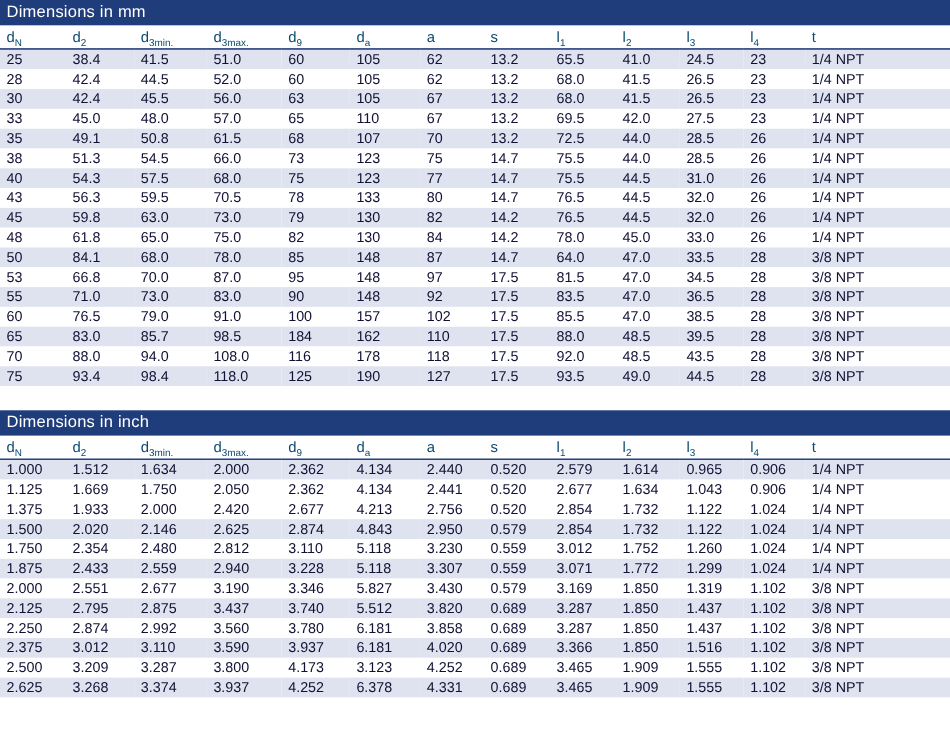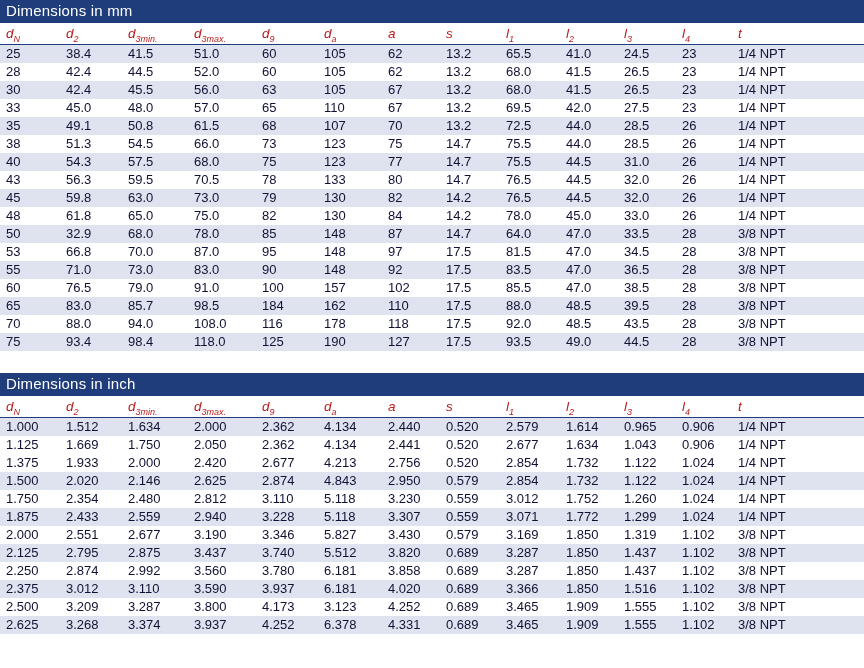--- a/index.html
+++ b/index.html
@@ -55,12 +55,11 @@
     text-align: left;
     font-weight: normal;
     font-size: 13.5px;
-    color: #b91c1c;
+    color: #0c4a6e;
     padding: 3px 0 3px 6px;
     border-bottom: 1.5px solid #1f3d7a;
     vertical-align: bottom;
     white-space: nowrap;
-    font-style: italic;
   }
   table.dim thead th .sub {
     font-size: 9px;

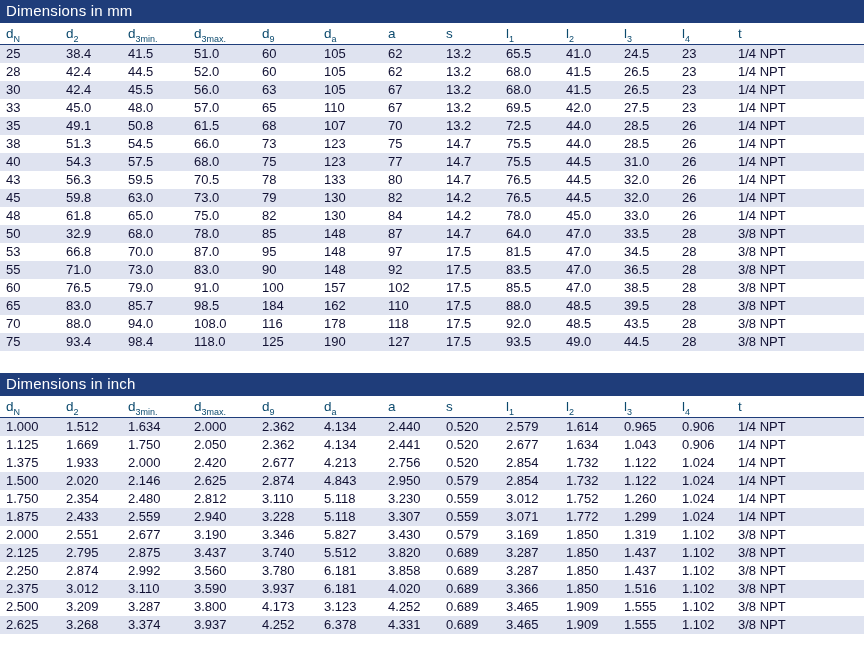--- a/index.html
+++ b/index.html
@@ -277,7 +277,7 @@
           </tr>
           <tr class="odd">
             <td>50</td>
-            <td>32.9</td>
+            <td>84.1</td>
             <td>68.0</td>
             <td>78.0</td>
             <td>85</td>

